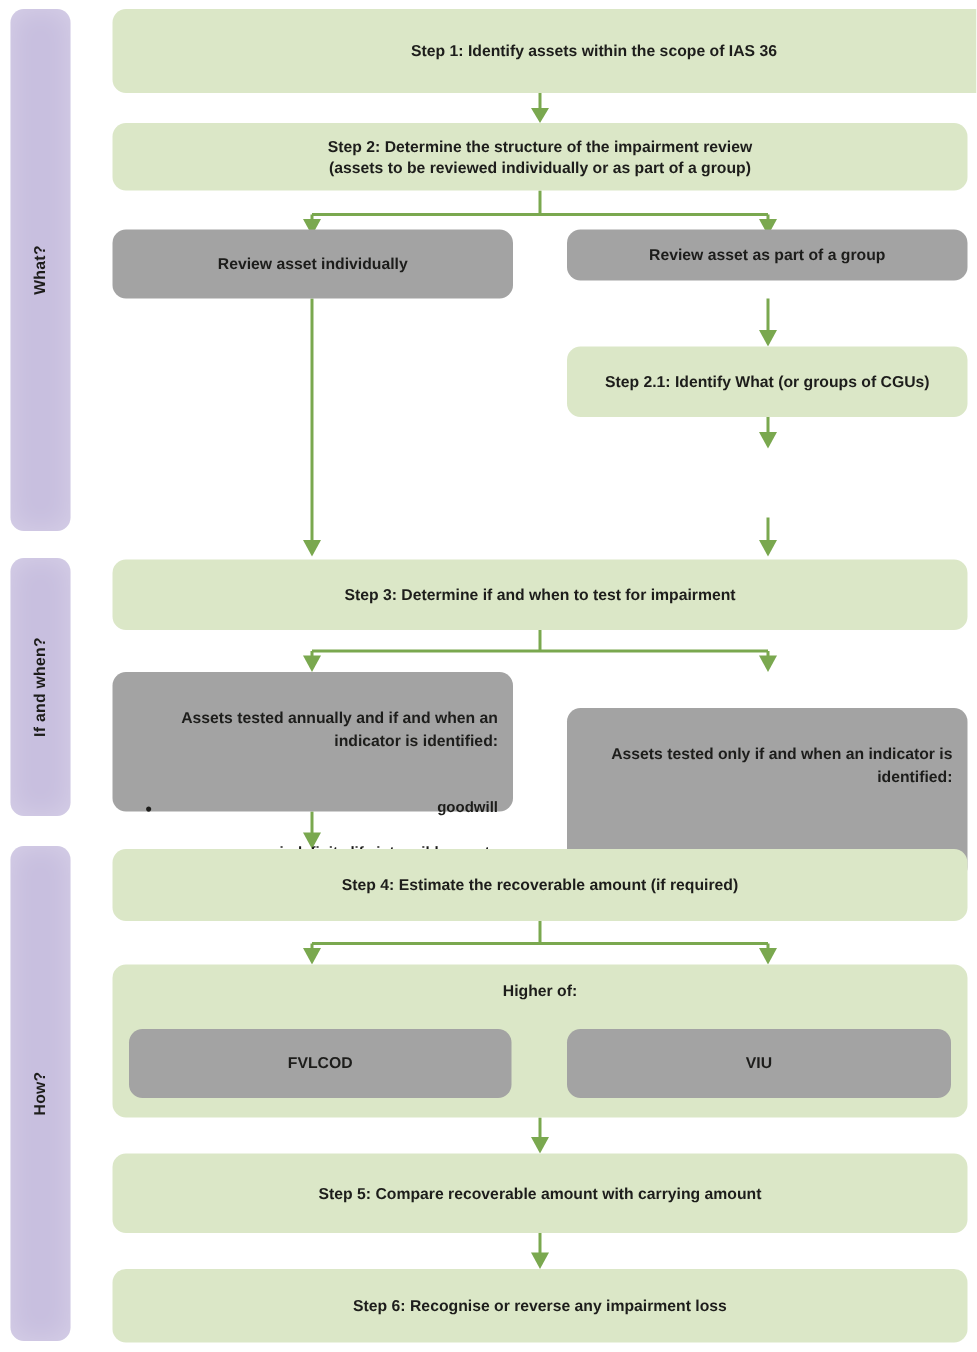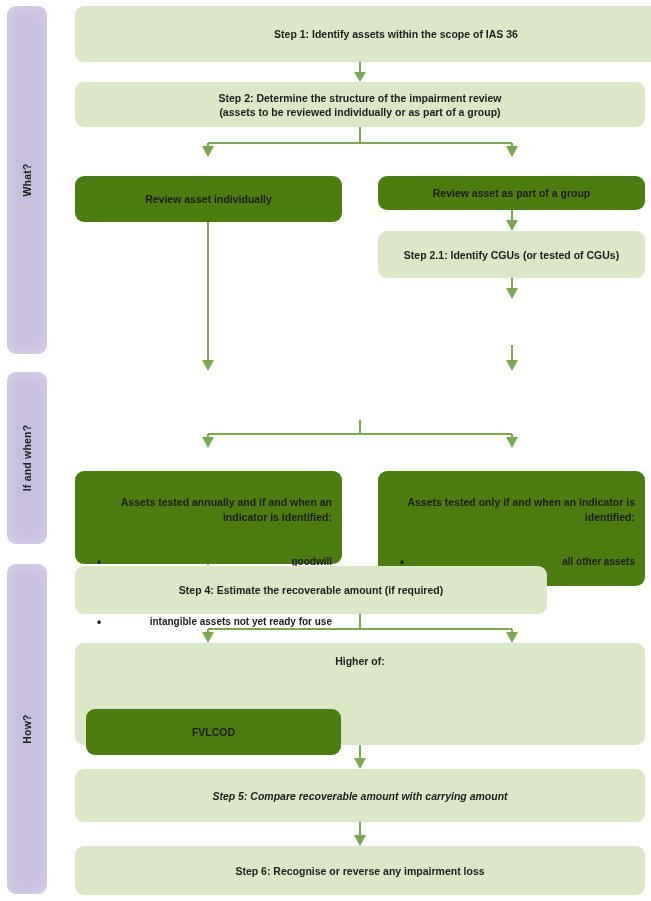--- a/index.html
+++ b/index.html
@@ -45,8 +45,7 @@
     background: #dbe7c7;
   }
   .orange {
-    background: #4d7c0f;
-    margin-top: 23px;
+    background: #a3a3a3;
   }
   .node .node-text {
     position: absolute;

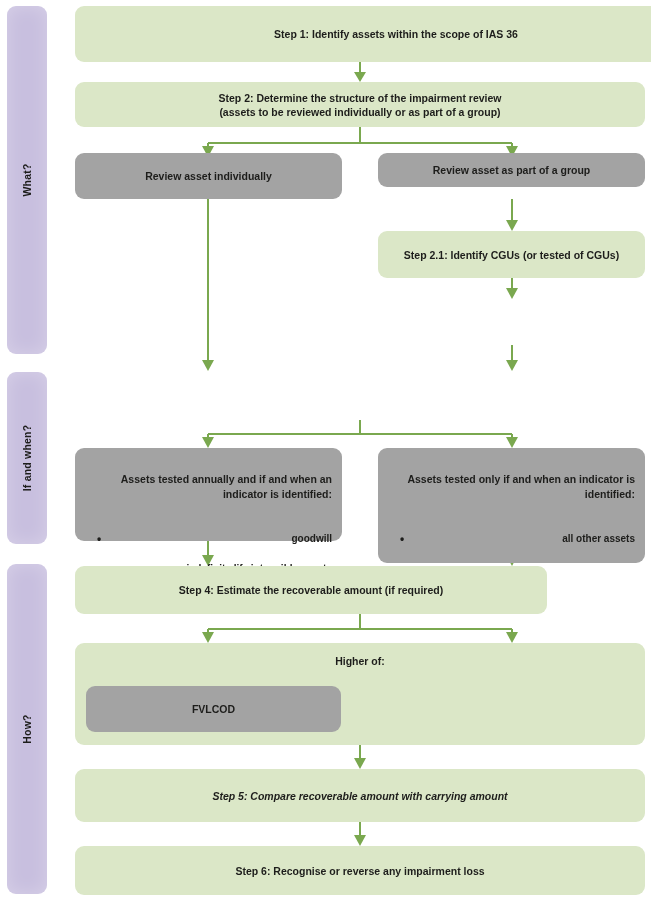--- a/index.html
+++ b/index.html
@@ -202,7 +202,7 @@
   </div>
 
   <div class="node green" style="left:378px; top:231px; width:267px; height:47px;">
-    <div class="node-text">Step 2.1: Identify CGUs (or tested of CGUs)</div>
+    <div class="node-text">Step 2.1: Identify What (or groups of CGUs)</div>
   </div>
 
 

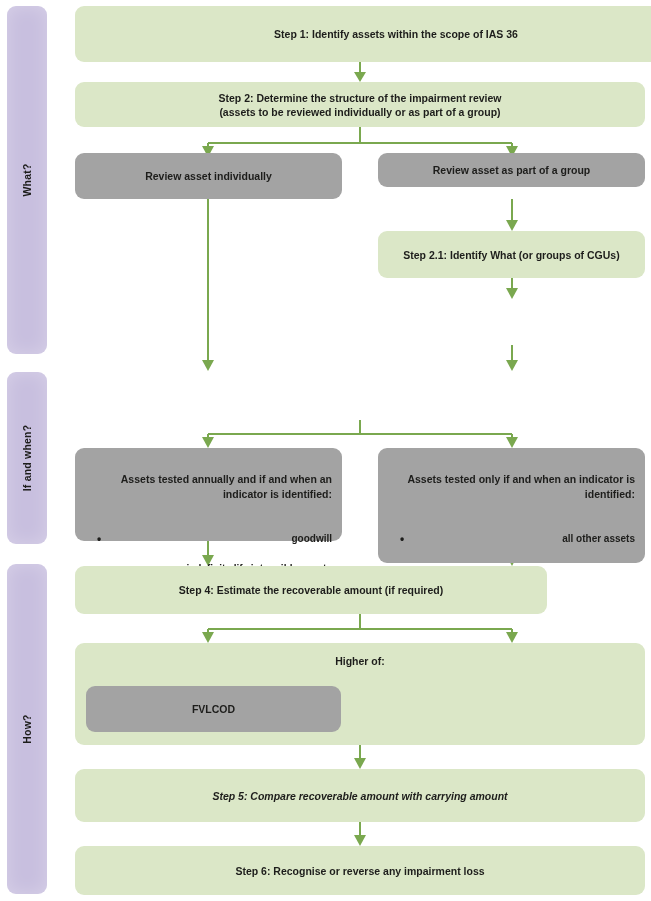--- a/index.html
+++ b/index.html
@@ -206,6 +206,9 @@
   </div>
 
 
+  <div class="node green" style="left:75px; top:373px; width:570px; height:47px;">
+    <div class="node-text">Step 3: Determine if and when to test for impairment</div>
+  </div>
 
   <div class="node orange list-node" style="left:75px; top:448px; width:267px; height:93px;">
     <div class="node-text">

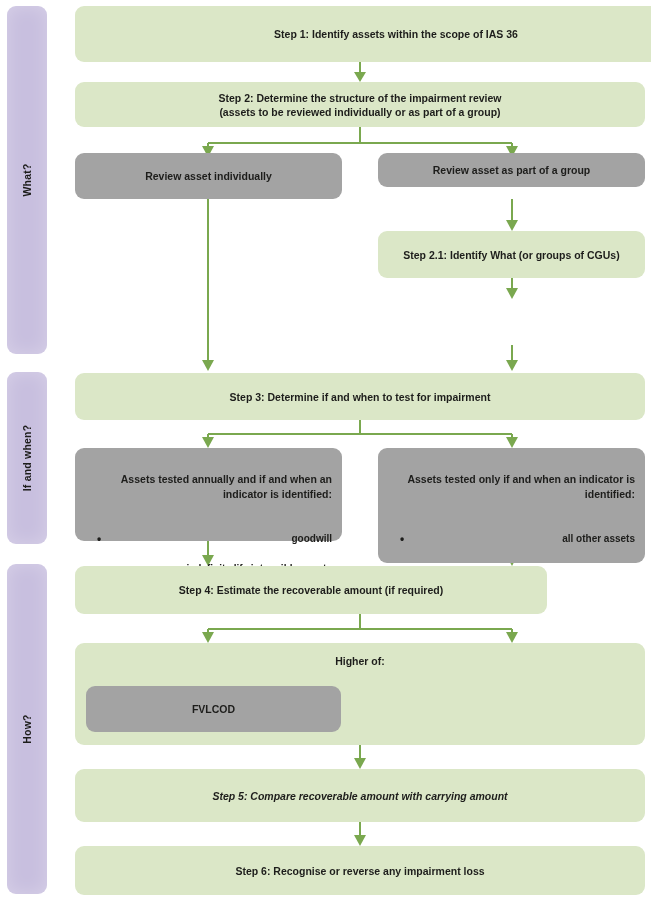--- a/index.html
+++ b/index.html
@@ -222,7 +222,7 @@
     </div>
   </div>
 
-  <div class="node orange list-node" style="left:378px; top:448px; width:267px; height:115px;">
+  <div class="node orange list-node" style="left:378px; top:472px; width:267px; height:115px;">
     <div class="node-text">
       <div class="head-text">Assets tested only if and when an indicator is
 identified:</div>

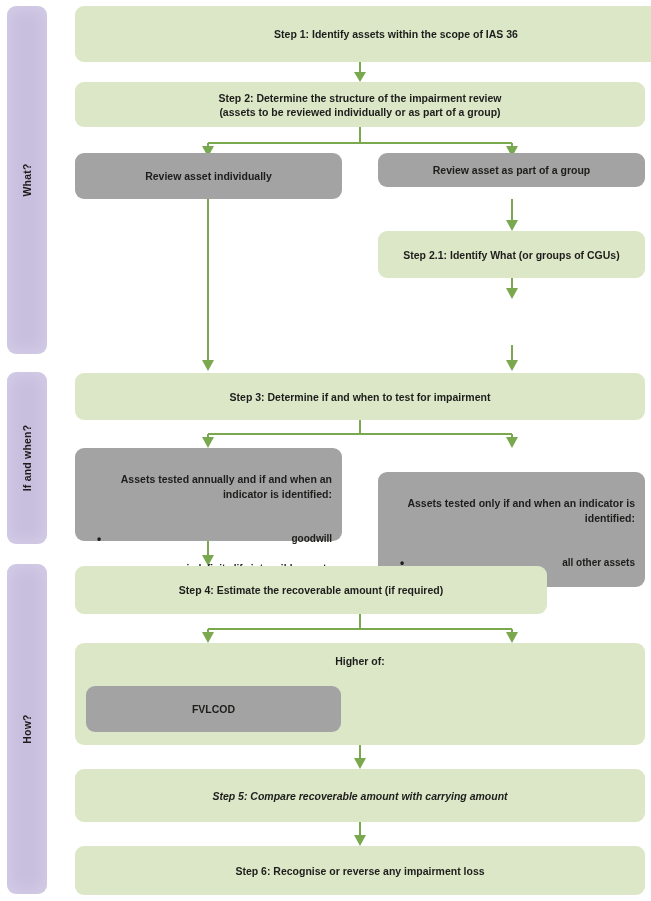--- a/index.html
+++ b/index.html
@@ -226,9 +226,6 @@
     <div class="node-text">
       <div class="head-text">Assets tested only if and when an indicator is
 identified:</div>
-      <ul class="bullets">
-        <li>all other assets</li>
-      </ul>
     </div>
   </div>
 

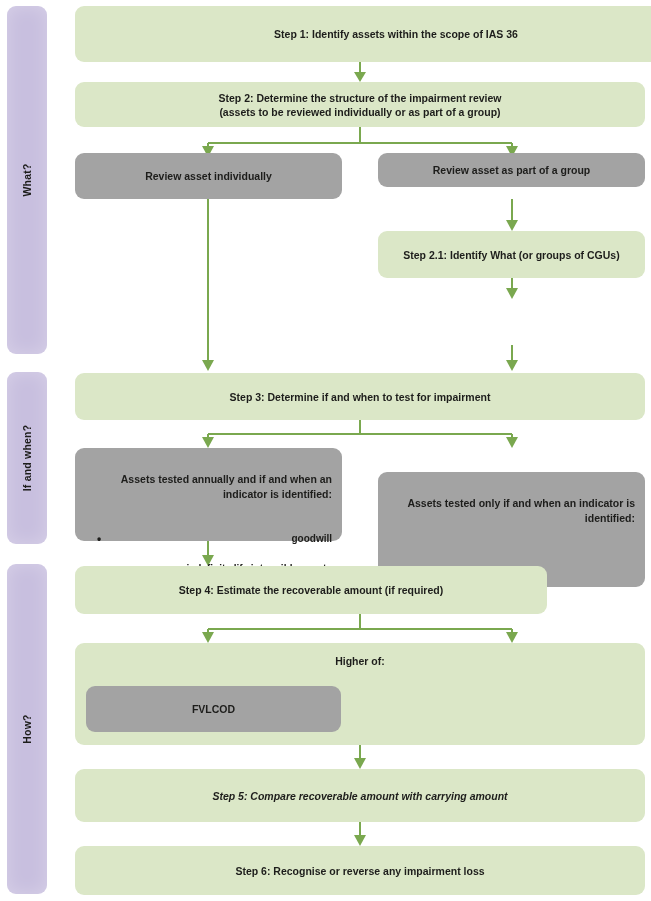--- a/index.html
+++ b/index.html
@@ -229,7 +229,7 @@
     </div>
   </div>
 
-  <div class="node green" style="left:75px; top:566px; width:472px; height:48px;">
+  <div class="node green" style="left:75px; top:566px; width:570px; height:48px;">
     <div class="node-text">Step 4: Estimate the recoverable amount (if required)</div>
   </div>
 

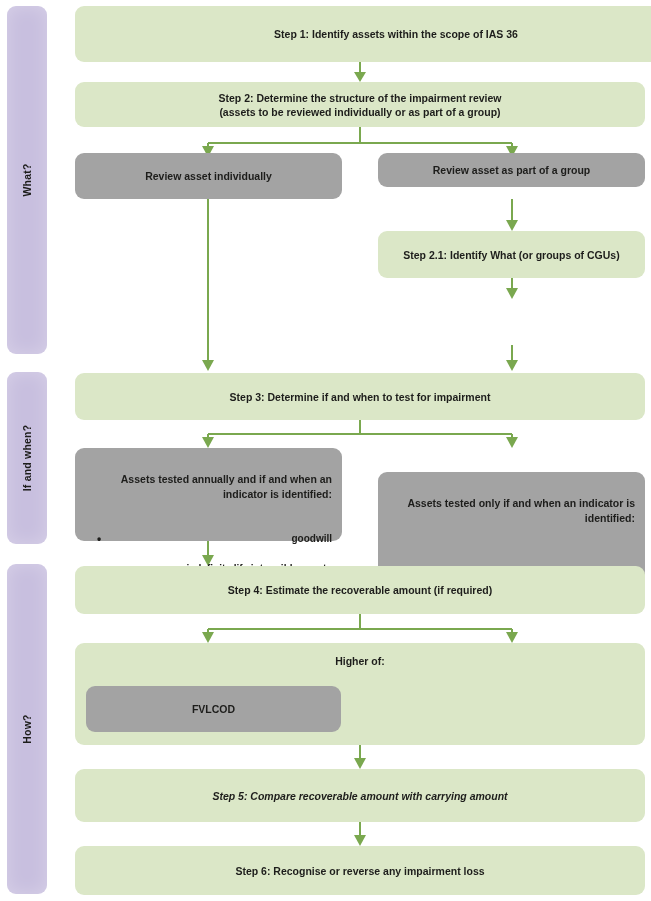--- a/index.html
+++ b/index.html
@@ -240,6 +240,9 @@
       <div class="node-text">FVLCOD</div>
     </div>
 
+    <div class="node orange" style="left:303px; top:43px; width:256px; height:46px;">
+      <div class="node-text">VIU</div>
+    </div>
   </div>
 
   <div class="node green" style="left:75px; top:769px; width:570px; height:53px;font-style:italic;">

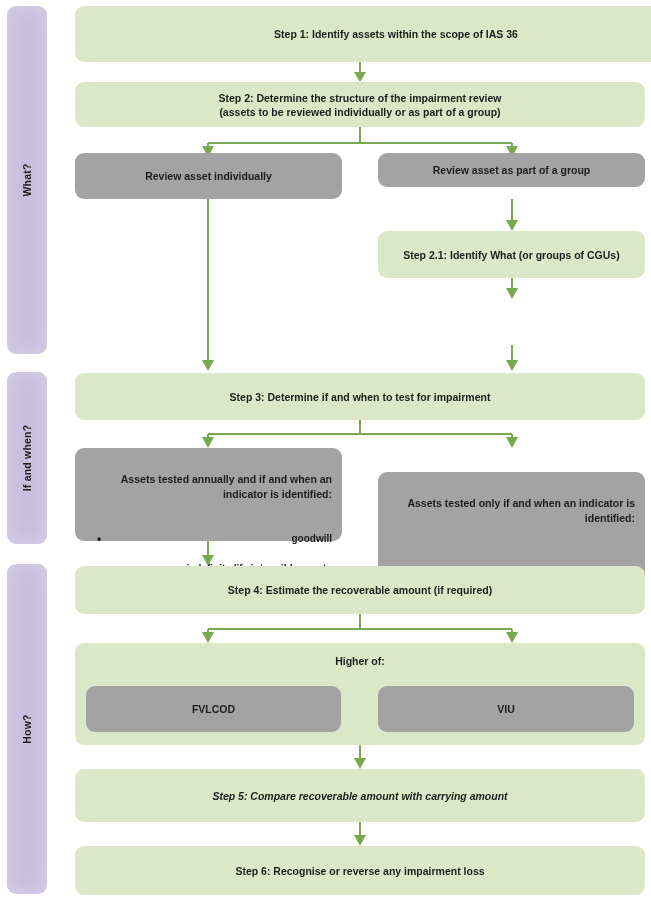--- a/index.html
+++ b/index.html
@@ -245,7 +245,7 @@
     </div>
   </div>
 
-  <div class="node green" style="left:75px; top:769px; width:570px; height:53px;font-style:italic;">
+  <div class="node green" style="left:75px; top:769px; width:570px; height:53px;">
     <div class="node-text">Step 5: Compare recoverable amount with carrying amount</div>
   </div>
 

